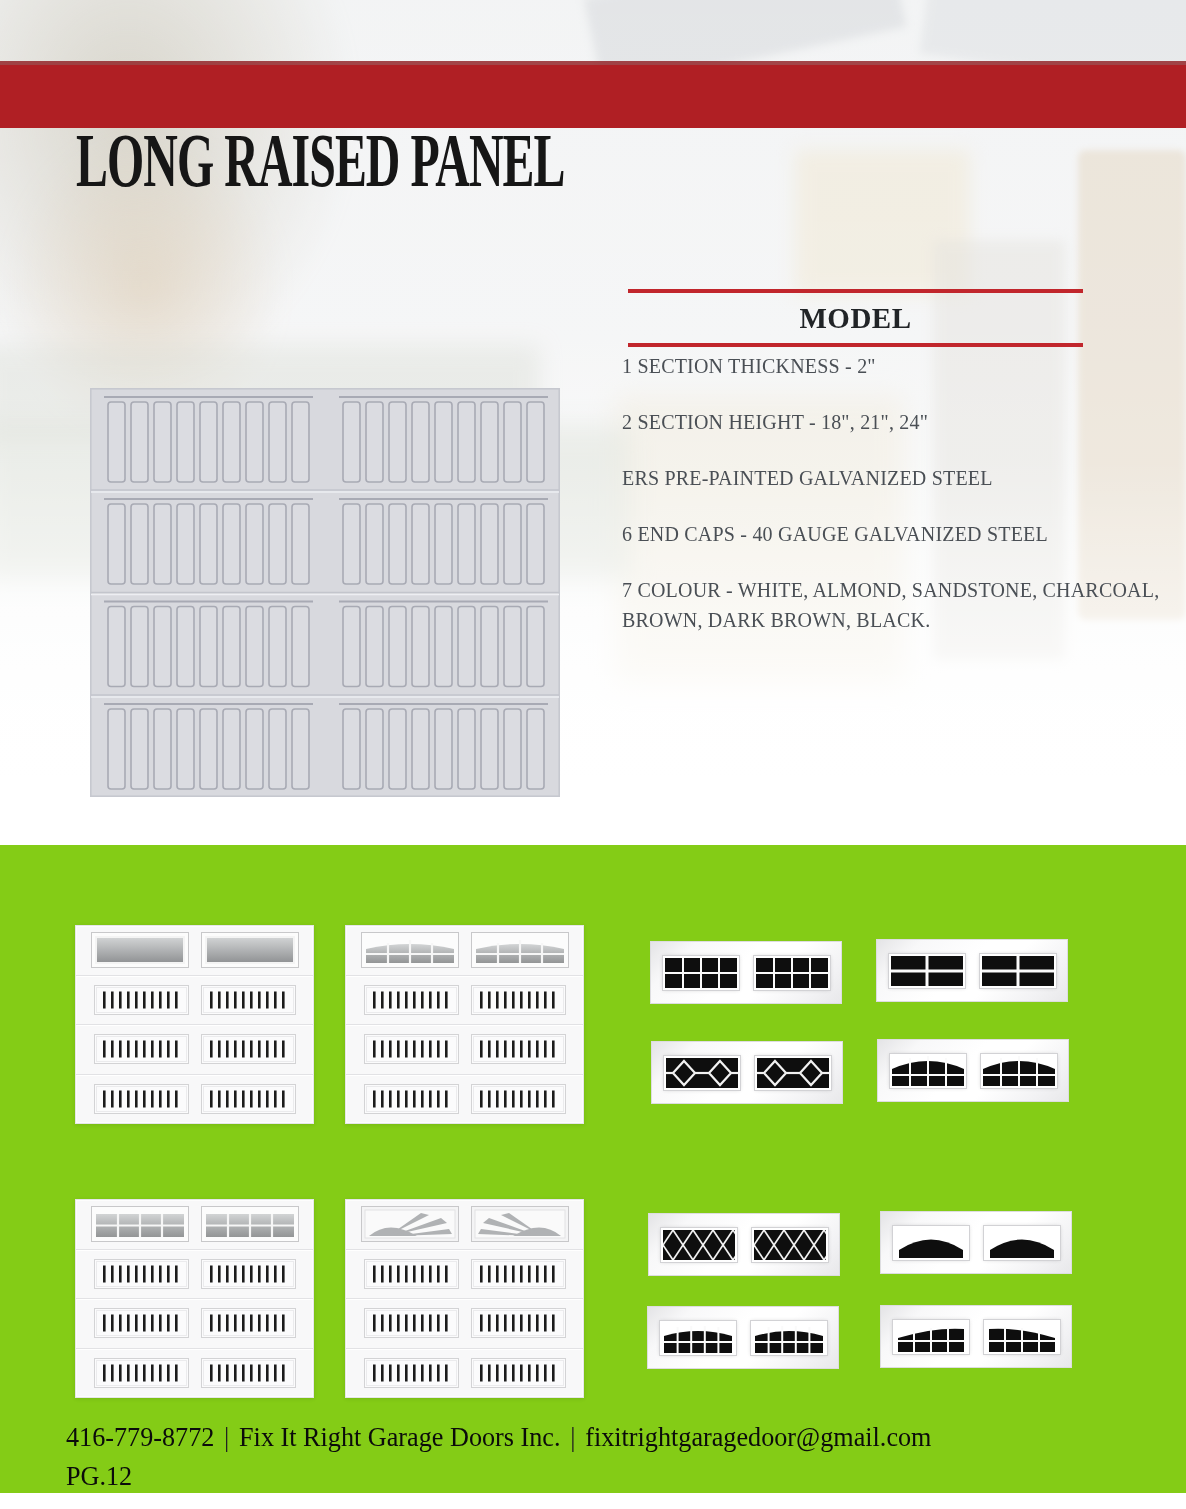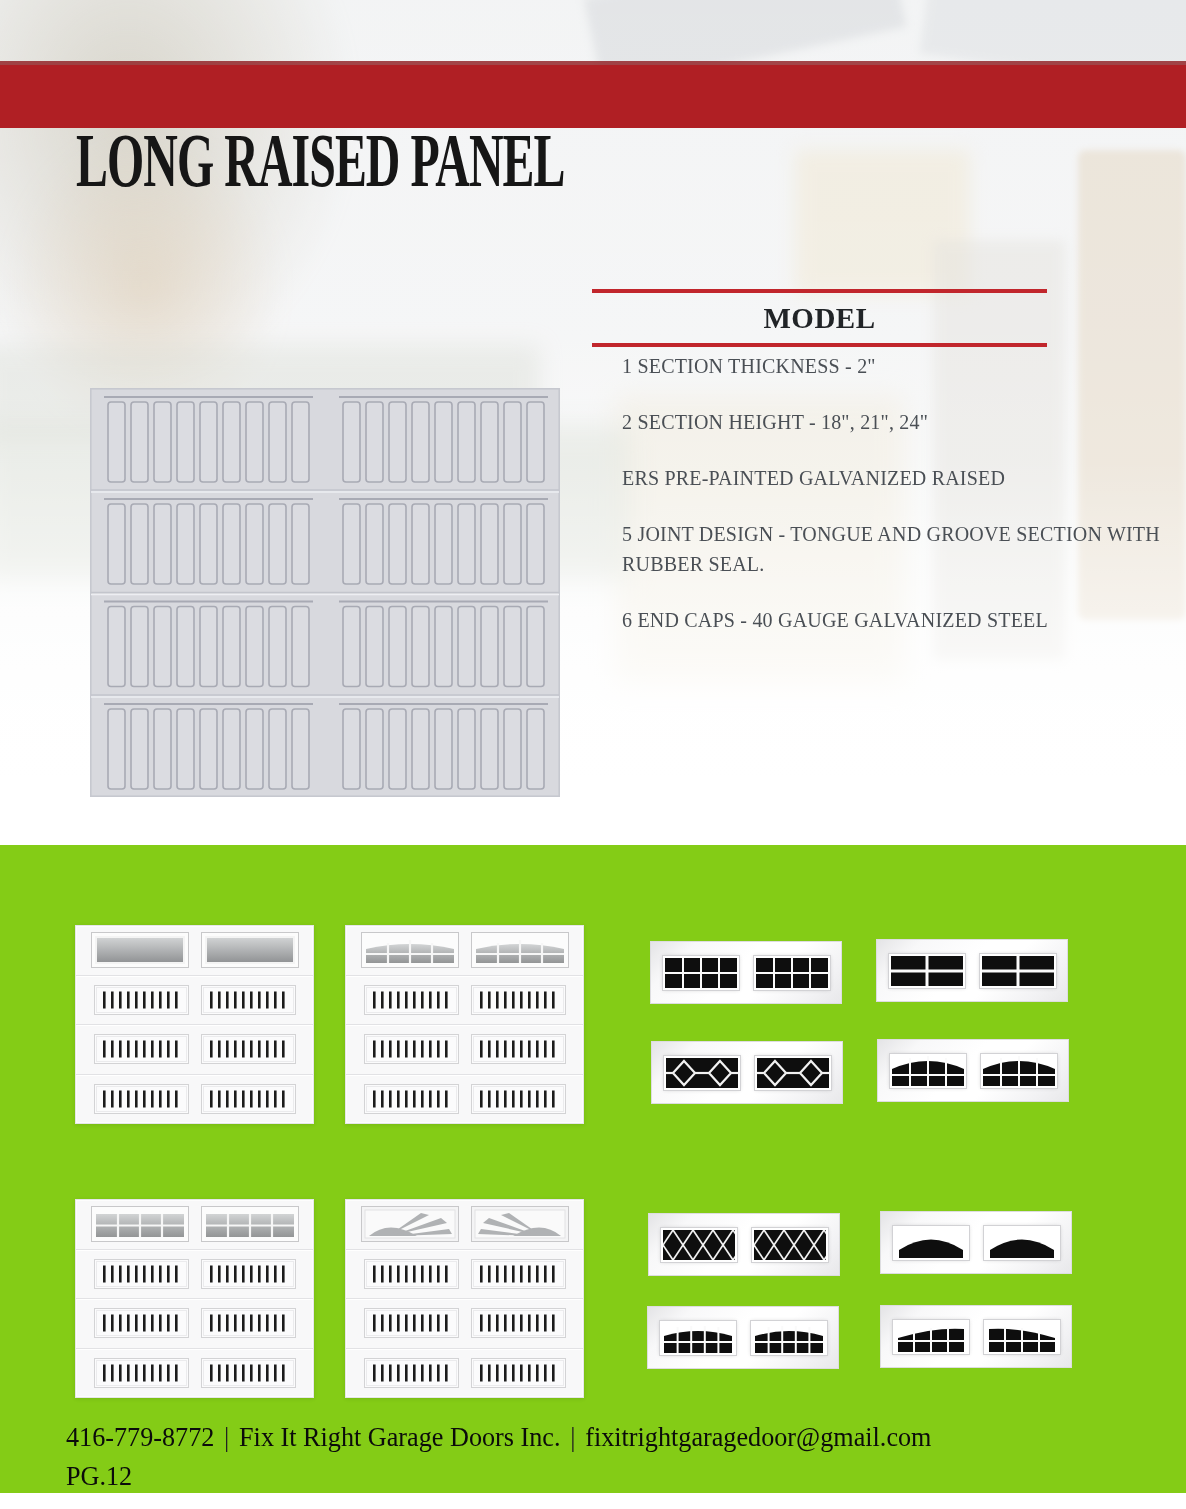--- a/index.html
+++ b/index.html
@@ -34,7 +34,7 @@
          font-size:76px;font-weight:bold;line-height:64px;letter-spacing:-1.5px;white-space:nowrap;
          transform:scaleX(.63);transform-origin:left top;}
   
-  .model{position:absolute;left:592px;top:289px;width:455px;}
+  .model{position:absolute;left:628px;top:289px;width:455px;}
   .rule{height:4px;background:#c1262c;}
   .model-h{margin:9px 0 8px 0;text-align:center;font-size:29px;font-weight:bold;
            color:#212427;letter-spacing:.5px;}

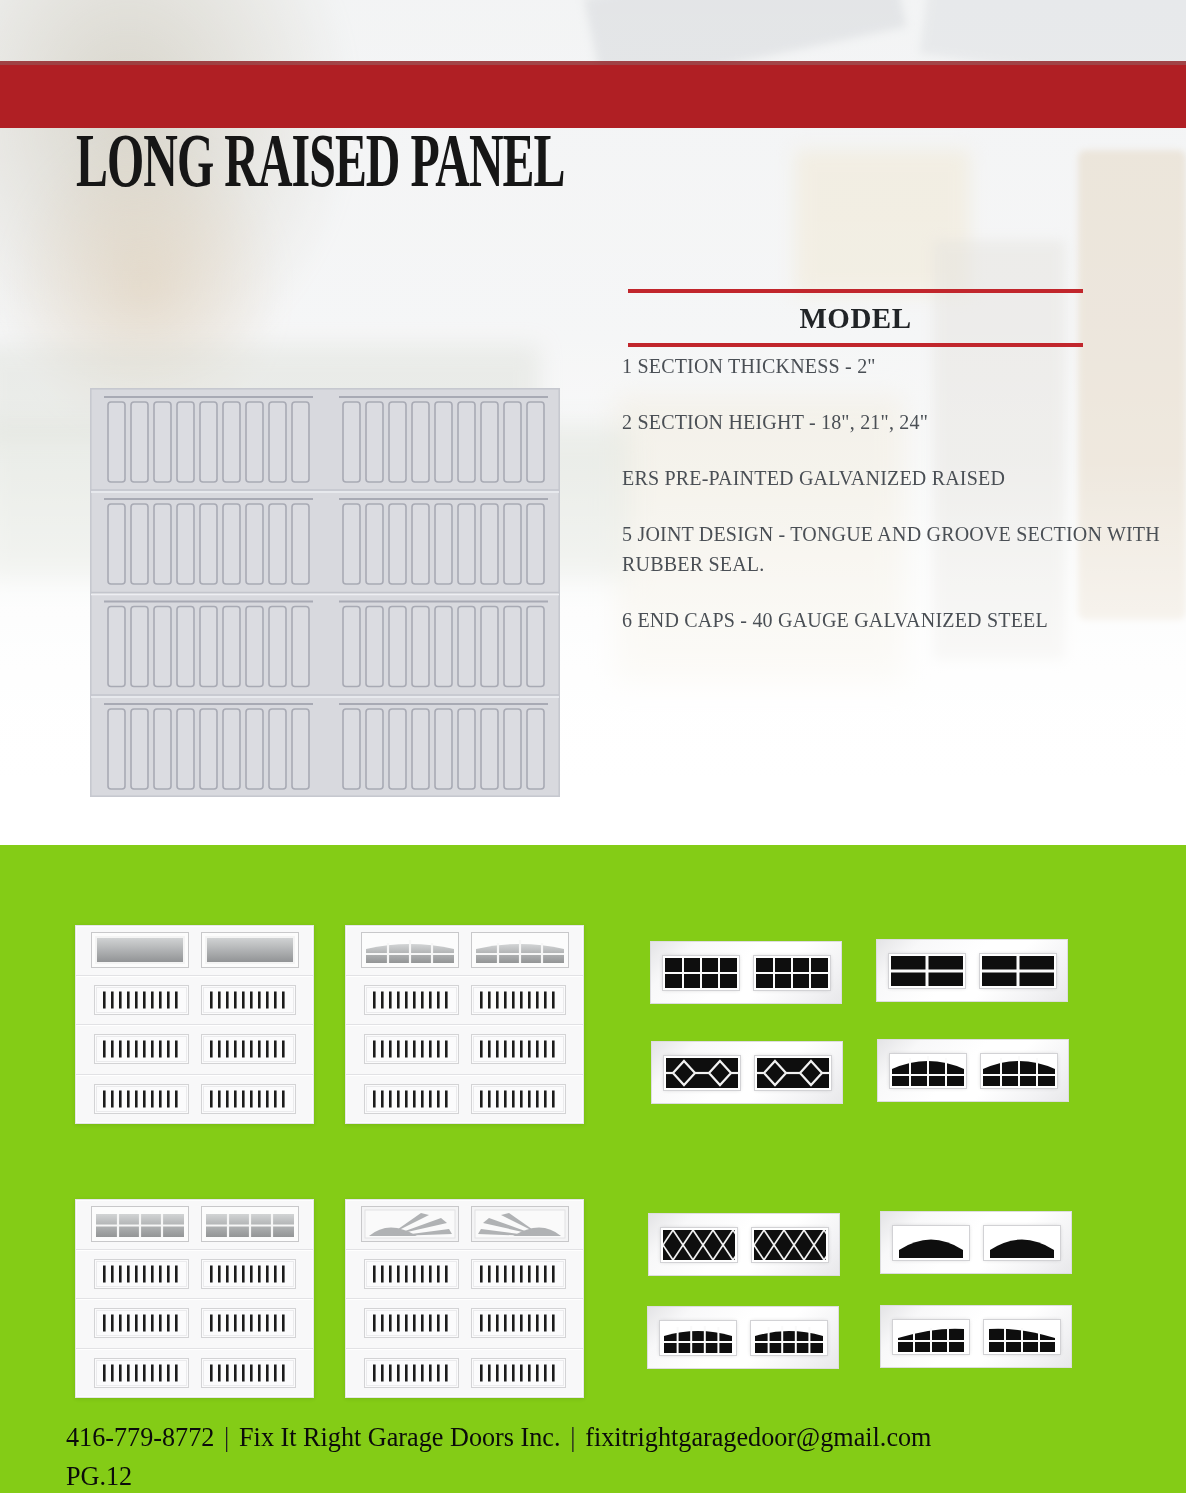--- a/index.html
+++ b/index.html
@@ -287,7 +287,7 @@
       <div class="spec-line">2 SECTION HEIGHT - 18", 21", 24"</div>
     </div>
     <div class="spec">
-      <div class="spec-line">ERS PRE-PAINTED GALVANIZED RAISED</div>
+      <div class="spec-line">ERS PRE-PAINTED GALVANIZED STEEL</div>
     </div>
     <div class="spec">
       <div class="spec-line">5 JOINT DESIGN - TONGUE AND GROOVE SECTION WITH</div>

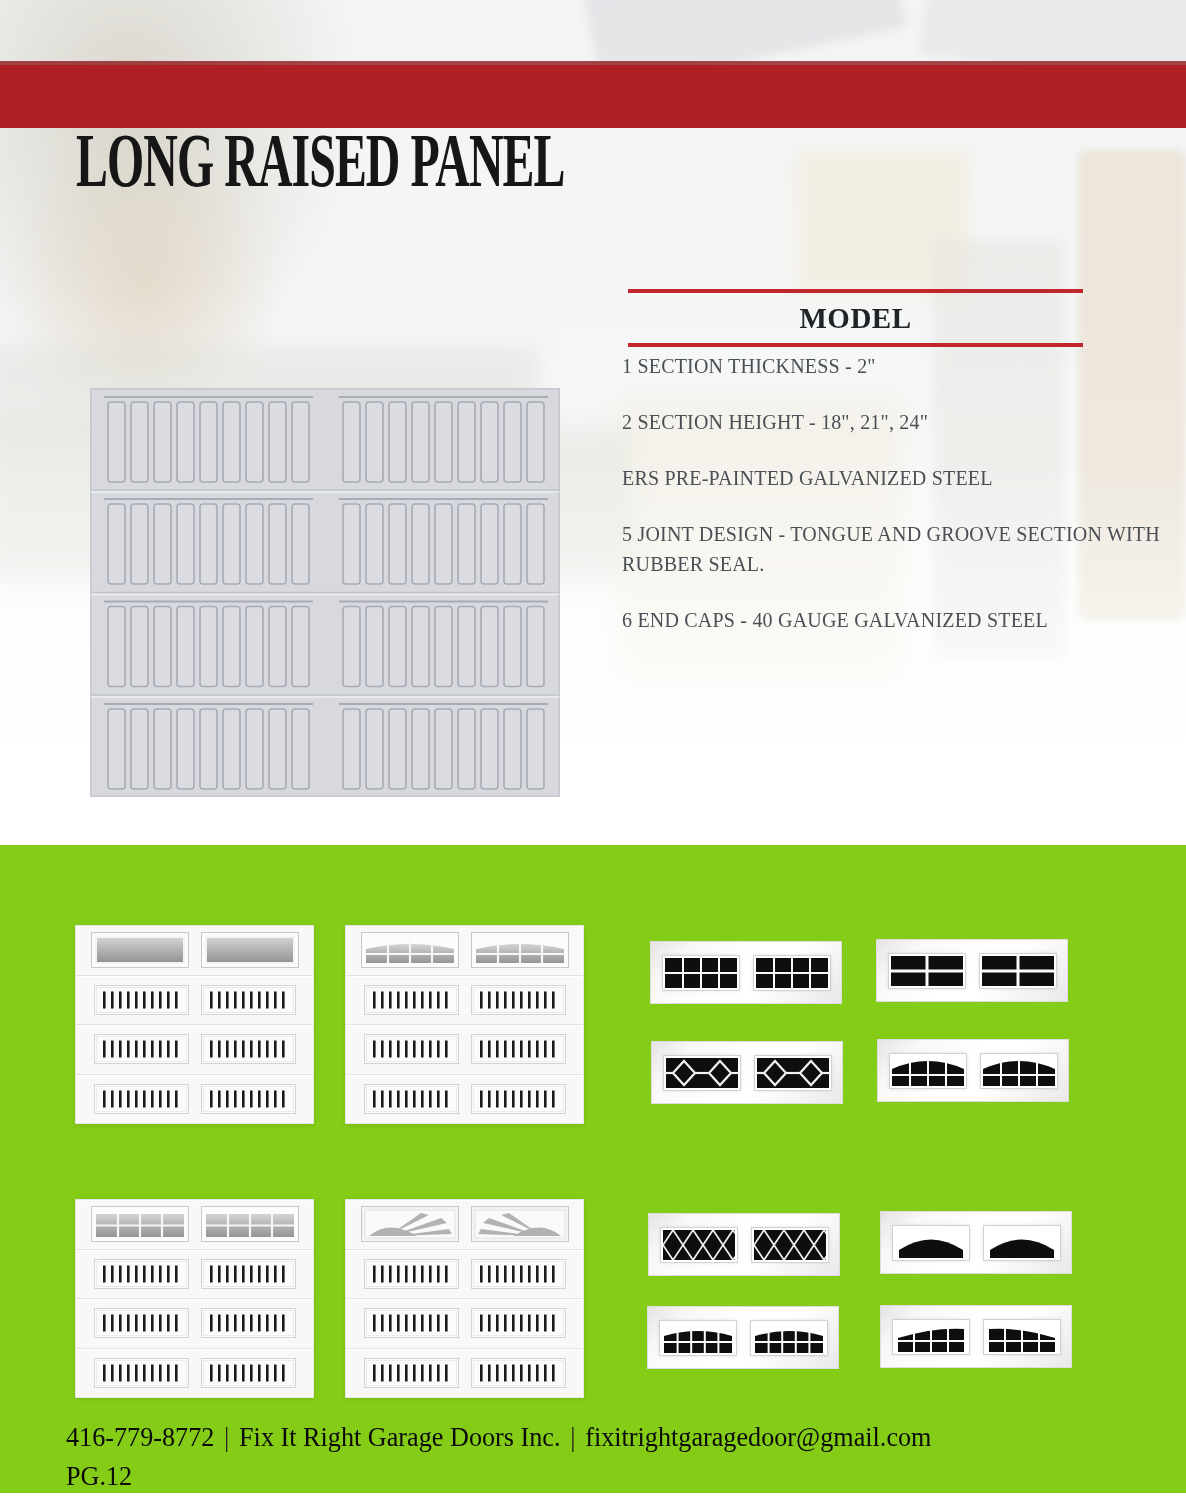--- a/index.html
+++ b/index.html
@@ -290,10 +290,6 @@
       <div class="spec-line">ERS PRE-PAINTED GALVANIZED STEEL</div>
     </div>
     <div class="spec">
-      <div class="spec-line">5 JOINT DESIGN - TONGUE AND GROOVE SECTION WITH</div>
-      <div class="spec-line">RUBBER SEAL.</div>
-    </div>
-    <div class="spec">
       <div class="spec-line">6 END CAPS - 40 GAUGE GALVANIZED STEEL</div>
     </div>
   </div>

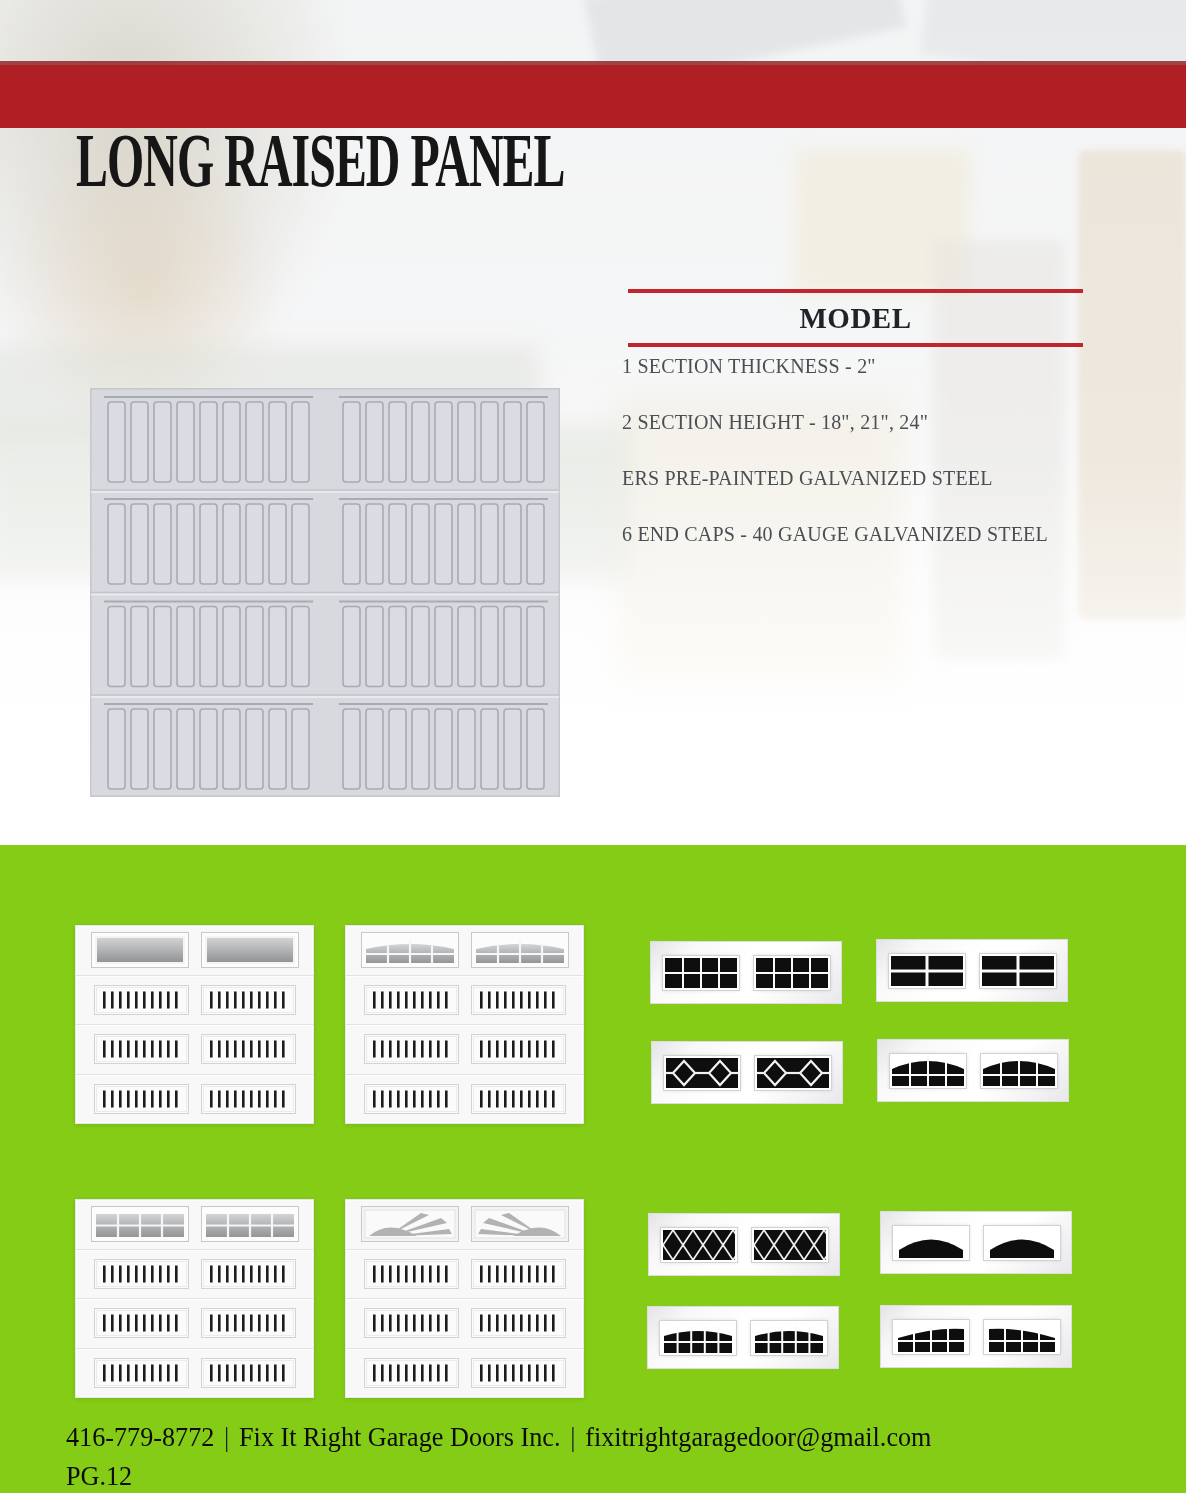--- a/index.html
+++ b/index.html
@@ -292,6 +292,10 @@
     <div class="spec">
       <div class="spec-line">6 END CAPS - 40 GAUGE GALVANIZED STEEL</div>
     </div>
+    <div class="spec">
+      <div class="spec-line">7 COLOUR - WHITE, ALMOND, SANDSTONE, CHARCOAL,</div>
+      <div class="spec-line">BROWN, DARK BROWN, BLACK.</div>
+    </div>
   </div>
 
   <div class="t-door" style="left:75px;top:925px">

